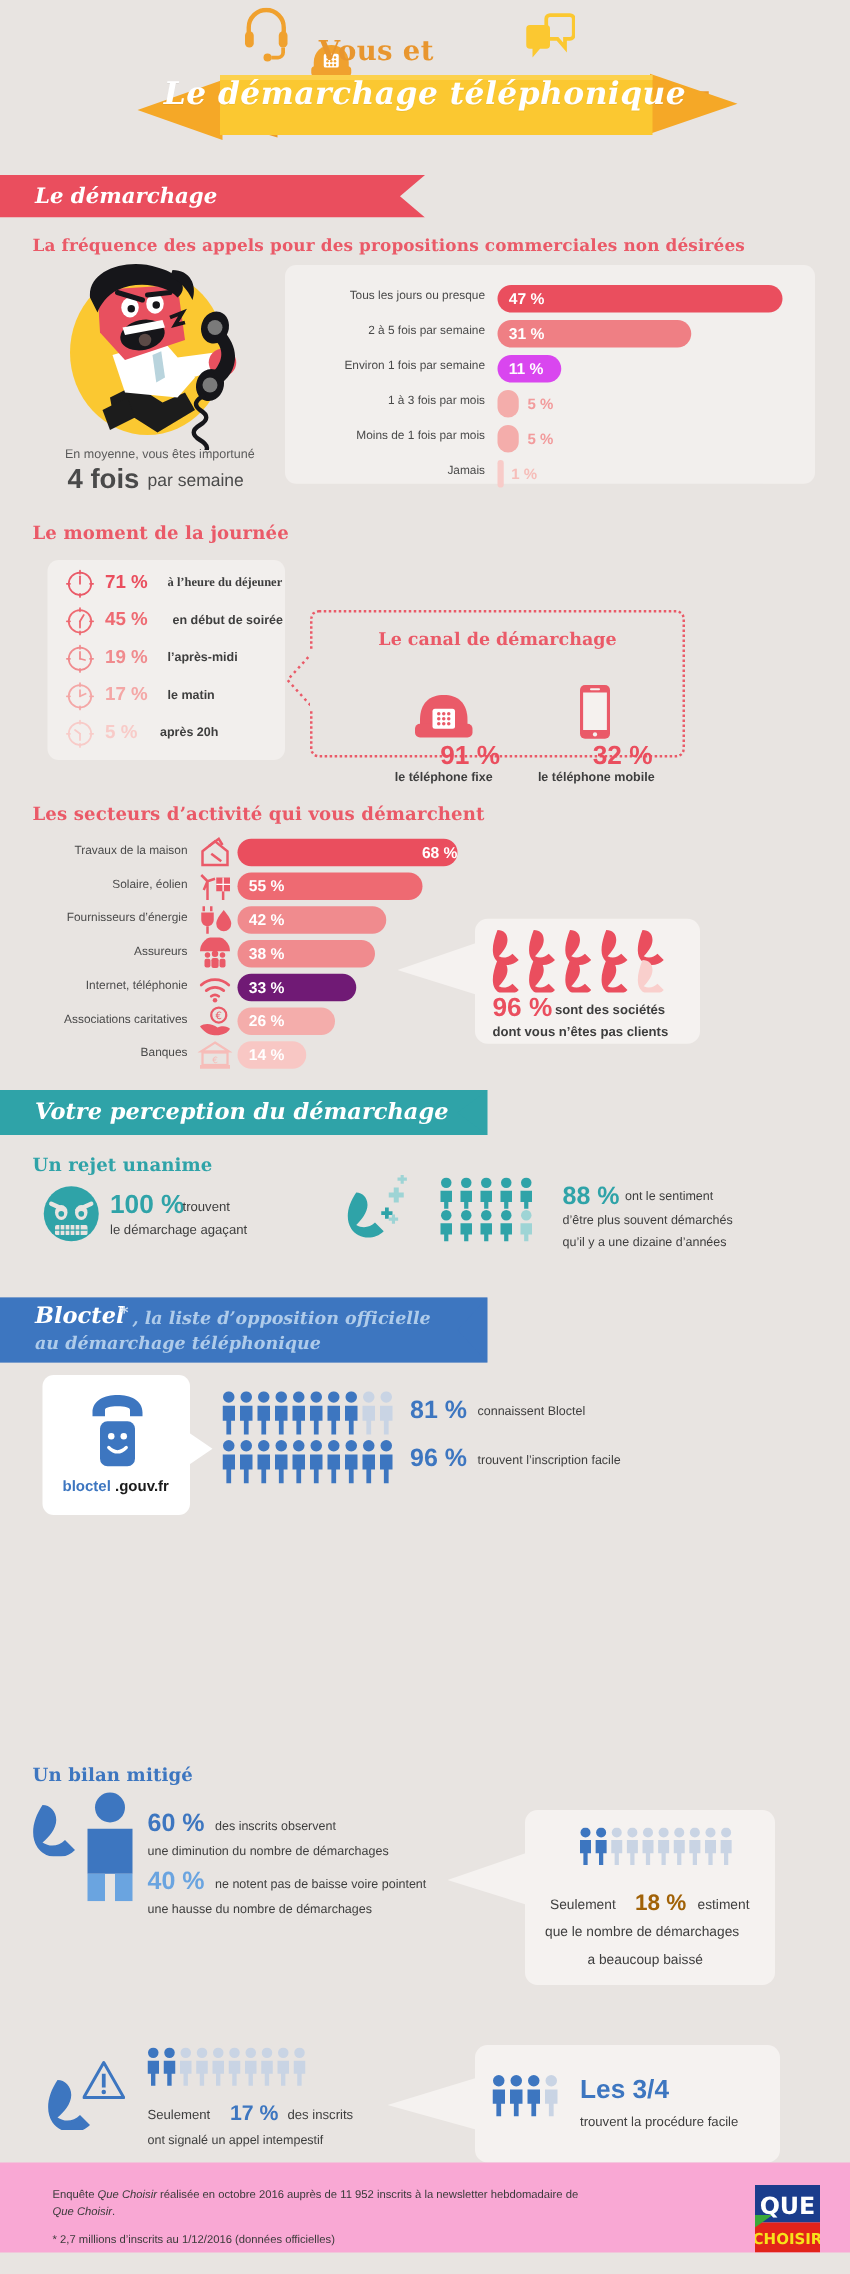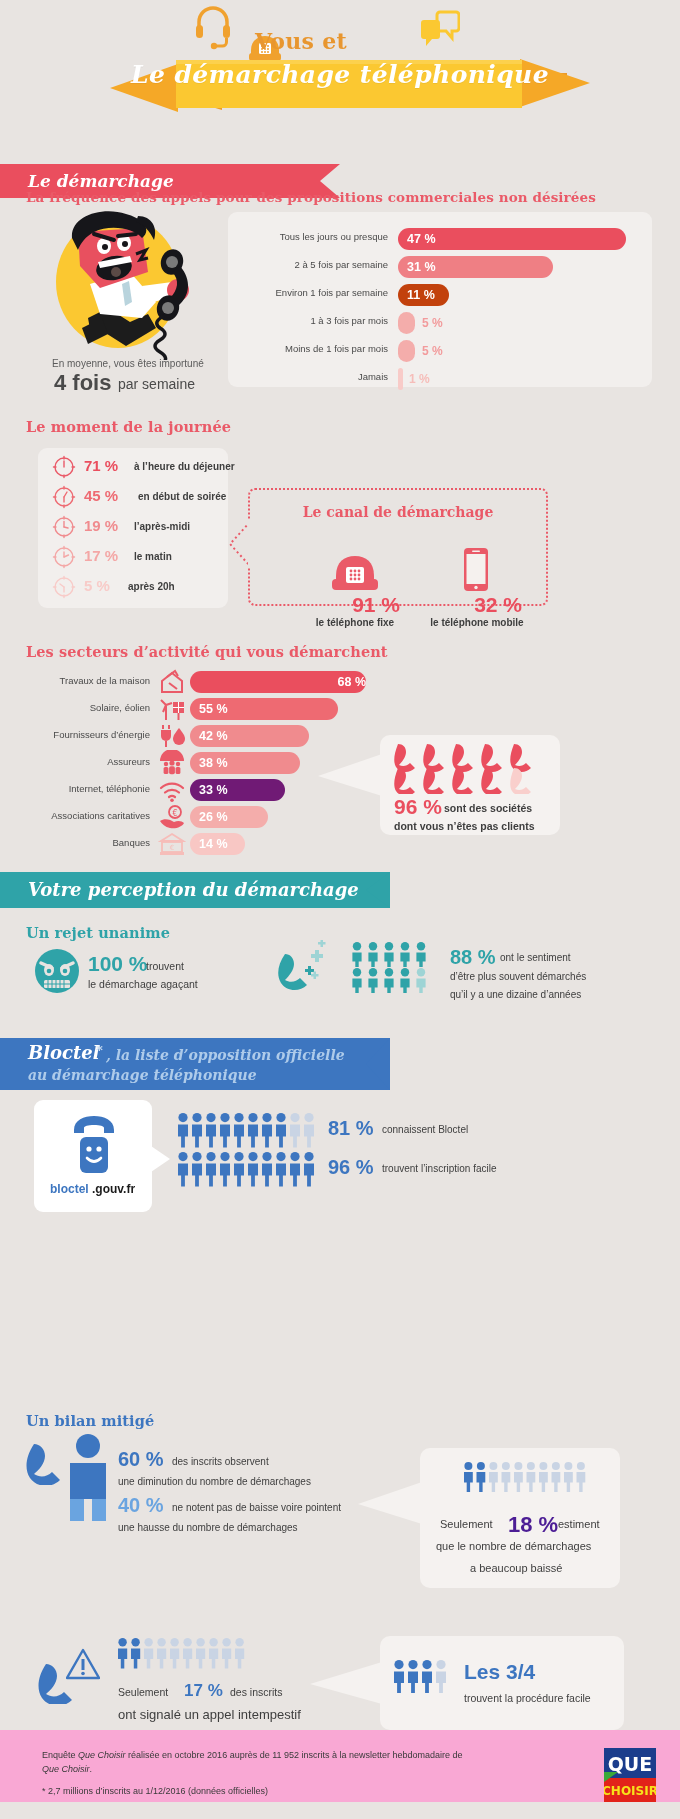--- a/index.html
+++ b/index.html
@@ -211,7 +211,7 @@
     <div class="ribbon-title">Le démarchage téléphonique</div>
   </div>
 
-  <div class="banner banner-red" style="top:140px;width:340px;margin-top:24px;">
+  <div class="banner banner-red" style="top:140px;width:340px;">
     <svg class="bg" viewBox="0 0 340 34" preserveAspectRatio="none" style="background:none;">
       <polygon points="0,0 340,0 320,17 340,34 0,34" fill="#ea4e5e"></polygon>
     </svg>

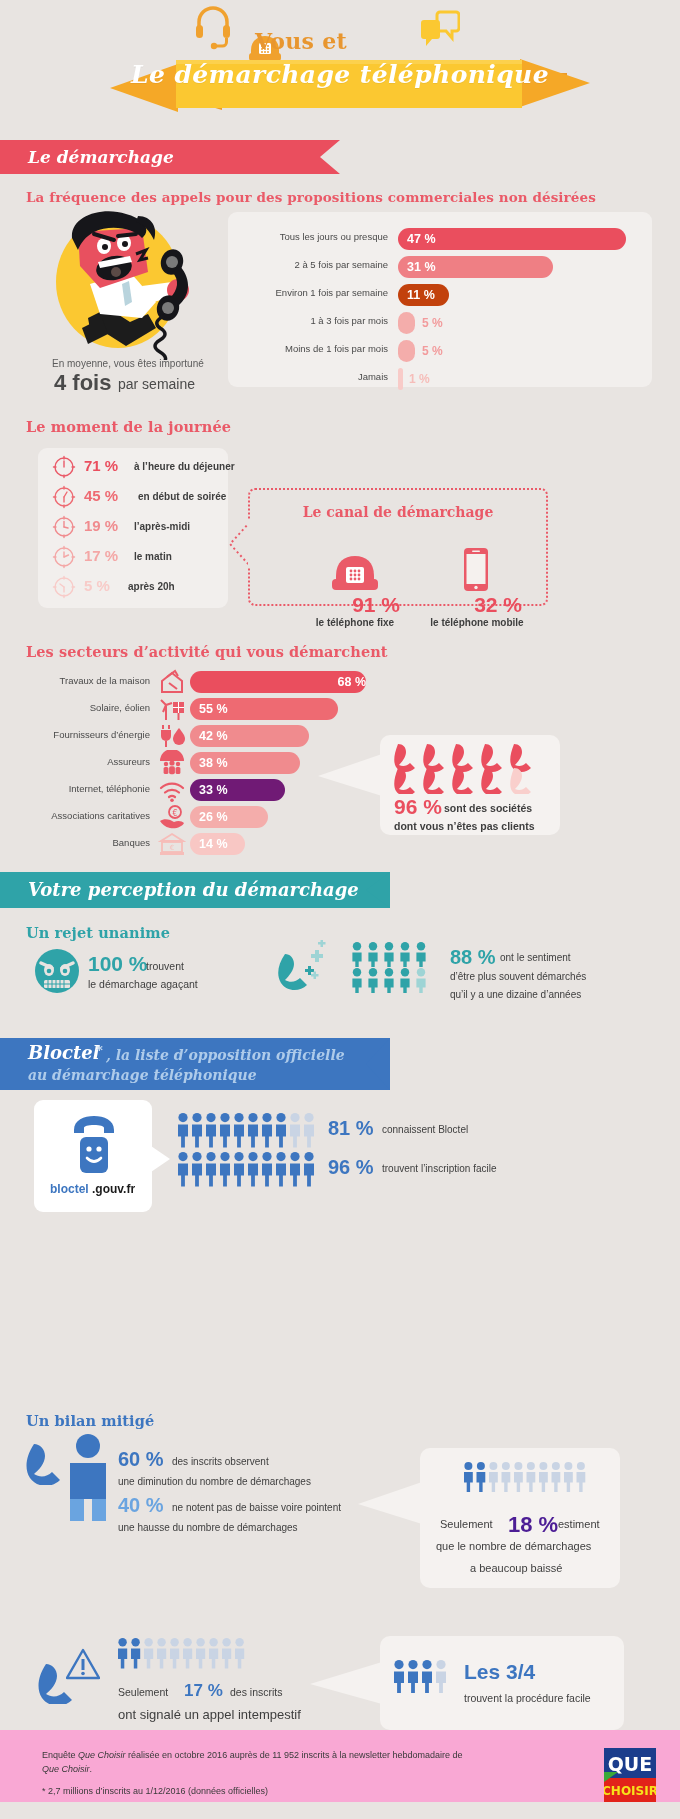--- a/index.html
+++ b/index.html
@@ -289,7 +289,7 @@
   <div class="bar-row" style="left:243px;top:284px;width:412px;">
     <div class="bar-label" style="left:0;width:145px;">Environ 1 fois par semaine</div>
     <div class="bar-track" style="left:155px;width:255px;">
-      <div class="bar-fill" style="width:51px;background:#c2410c;">
+      <div class="bar-fill" style="width:51px;background:#d946ef;">
         <span class="bar-val">11 %</span>
       </div>
     </div>

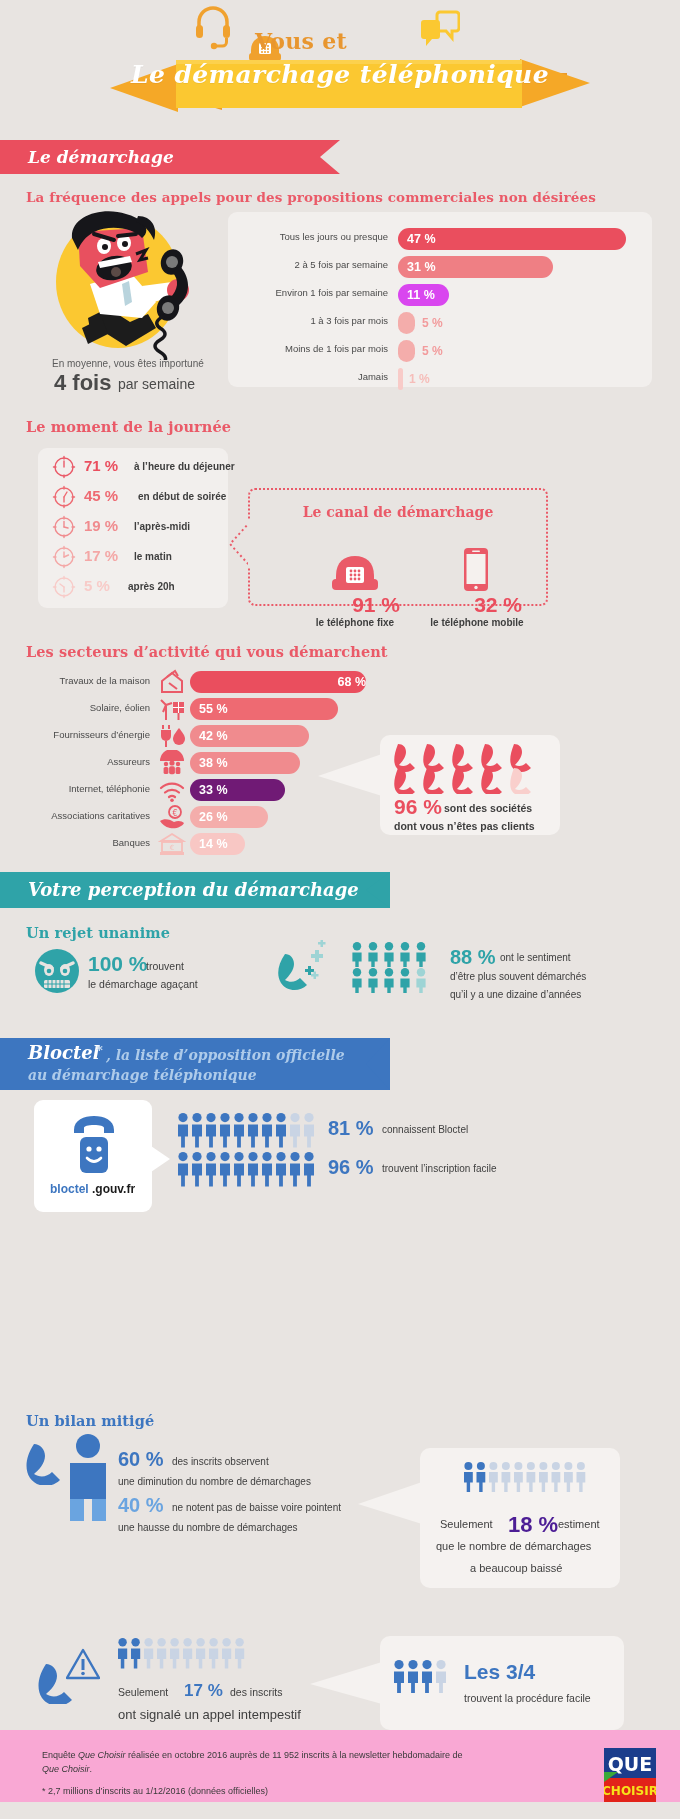--- a/index.html
+++ b/index.html
@@ -330,7 +330,7 @@
       <path d="M12 1.5 V4 M12 20 V22.5 M1.5 12 H4 M20 12 H22.5" stroke="#ea5a68" stroke-width="1.4" stroke-linecap="round"></path>
     </svg>
     <span class="clock-pct" style="color:#ea4e5e;">71 %</span>
-    <span class="clock-txt" style="left:82px;">à l’heure du déjeuner</span>
+    <span class="clock-txt" style="left:82px;font-family:Liberation Serif, serif;">à l’heure du déjeuner</span>
   </div>
 
   <div class="clock-row" style="left:52px;top:485px;width:180px;">

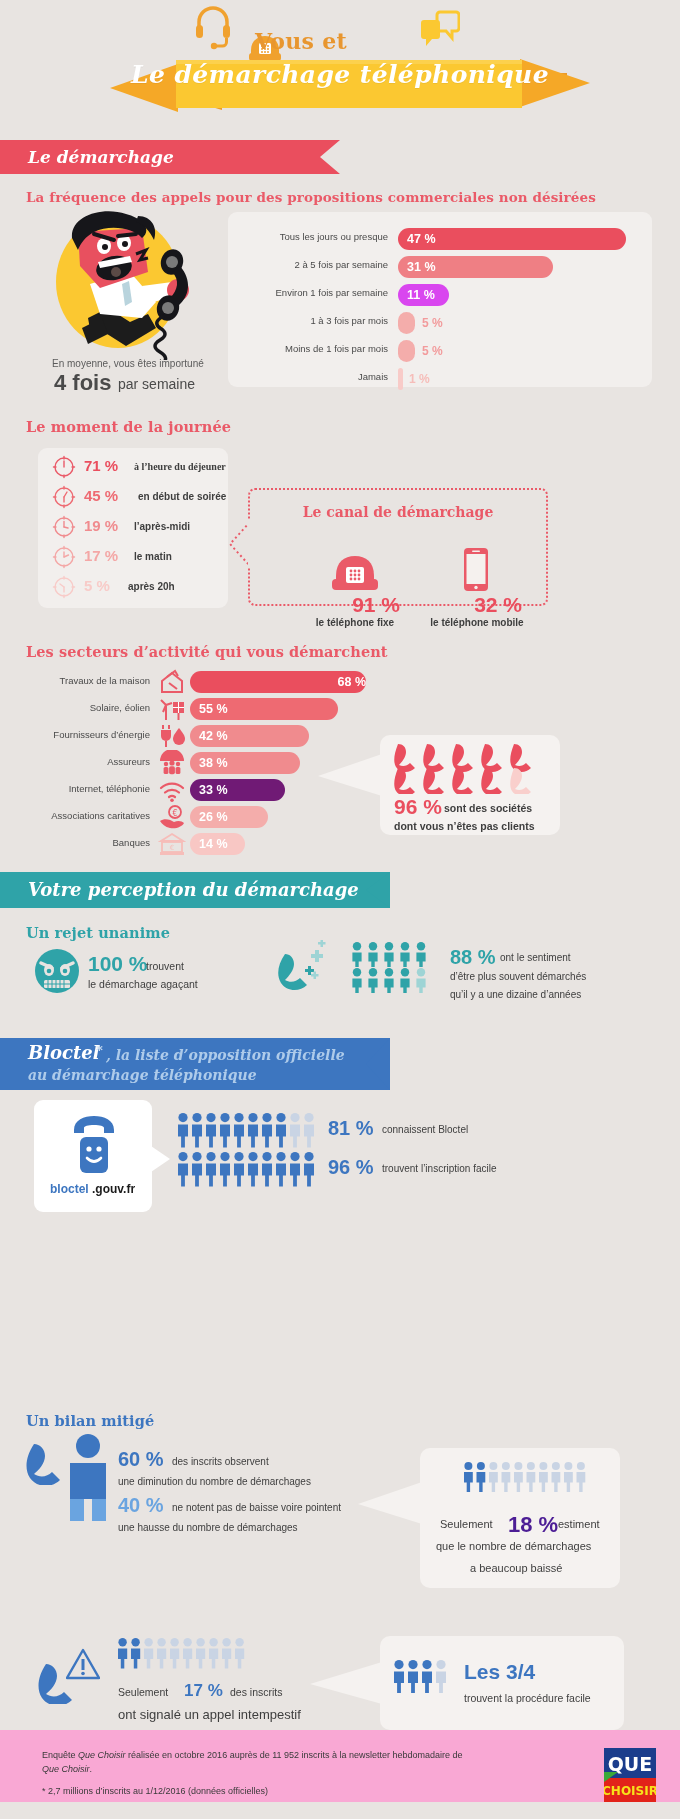--- a/index.html
+++ b/index.html
@@ -738,7 +738,7 @@
   </svg>
 
   <div class="t" style="left:440px;top:1518px;font-size:11px;color:#3e3e3e;">Seulement</div>
-  <div class="t big-num" style="left:508px;top:1512px;font-size:22px;color:#4c1d95;">18 %</div>
+  <div class="t big-num" style="left:508px;top:1512px;font-size:18px;color:#a16207;">18 %</div>
   <div class="t" style="left:558px;top:1518px;font-size:11px;color:#3e3e3e;">estiment</div>
   <div class="t" style="left:436px;top:1540px;font-size:11px;color:#3e3e3e;">que le nombre de démarchages</div>
   <div class="t" style="left:470px;top:1562px;font-size:11px;color:#3e3e3e;">a beaucoup baissé</div>

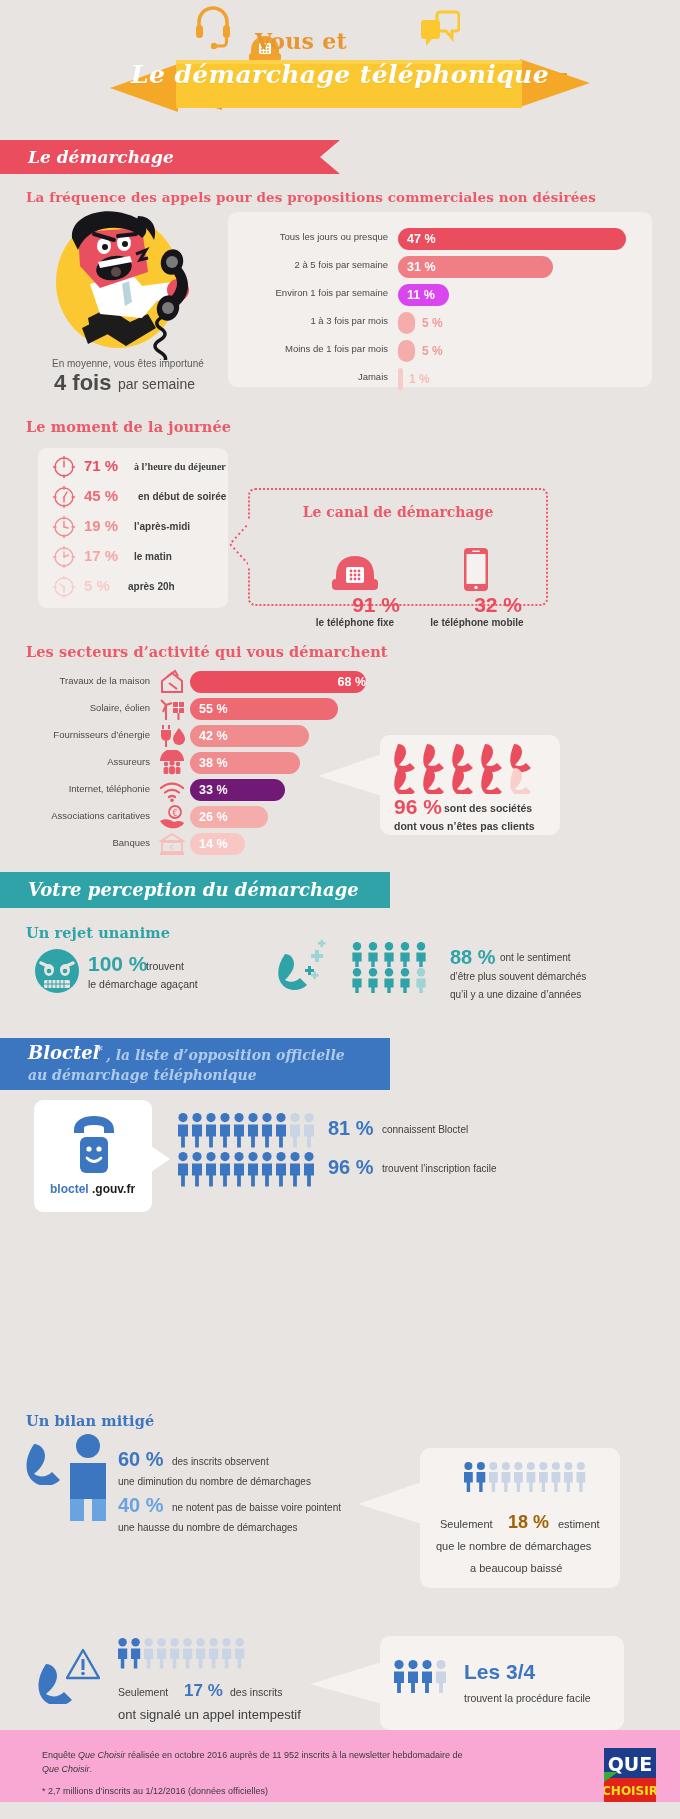--- a/index.html
+++ b/index.html
@@ -779,7 +779,7 @@
   <div class="t" style="left:118px;top:1686px;font-size:10.5px;color:#3e3e3e;">Seulement</div>
   <div class="t big-num" style="left:184px;top:1681px;font-size:17px;color:#3d76c0;">17 %</div>
   <div class="t" style="left:230px;top:1686px;font-size:10.5px;color:#3e3e3e;">des inscrits</div>
-  <div class="t" style="left:118px;top:1707px;font-size:13px;color:#3e3e3e;">ont signalé un appel intempestif</div>
+  <div class="t" style="left:118px;top:1707px;font-size:10px;color:#3e3e3e;">ont signalé un appel intempestif</div>
 
   <div class="callout" style="left:380px;top:1636px;width:244px;height:94px;"></div>
   <svg style="position:absolute;left:310px;top:1660px;" width="72" height="46" viewBox="0 0 72 46">

